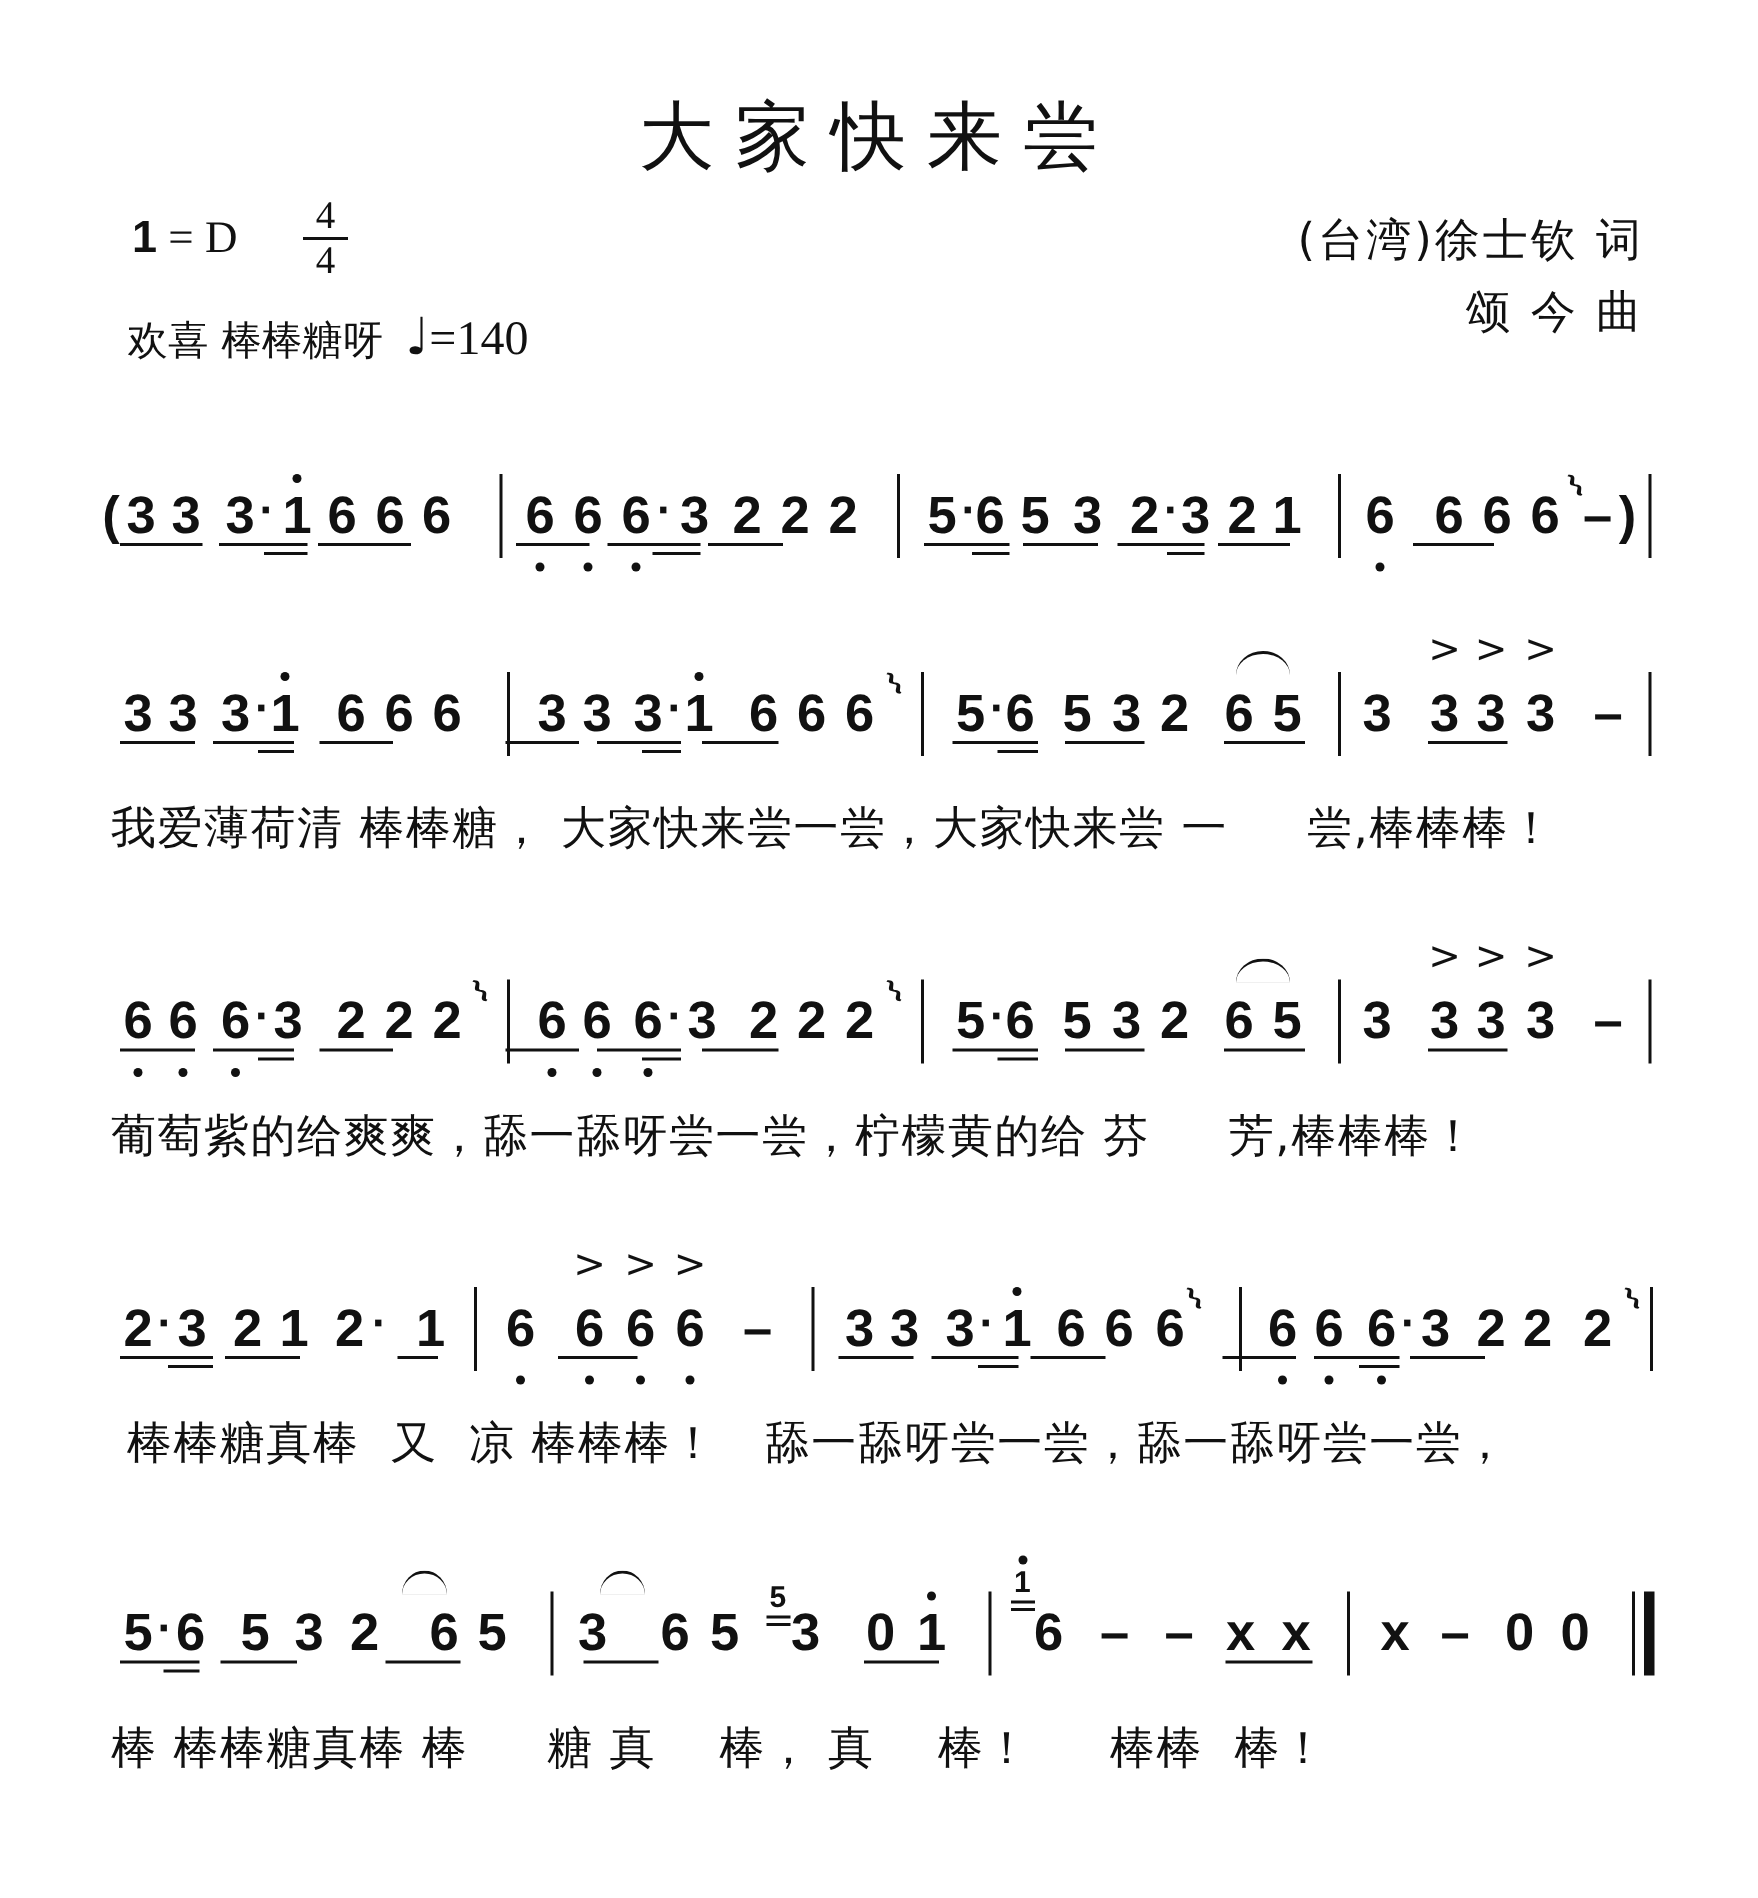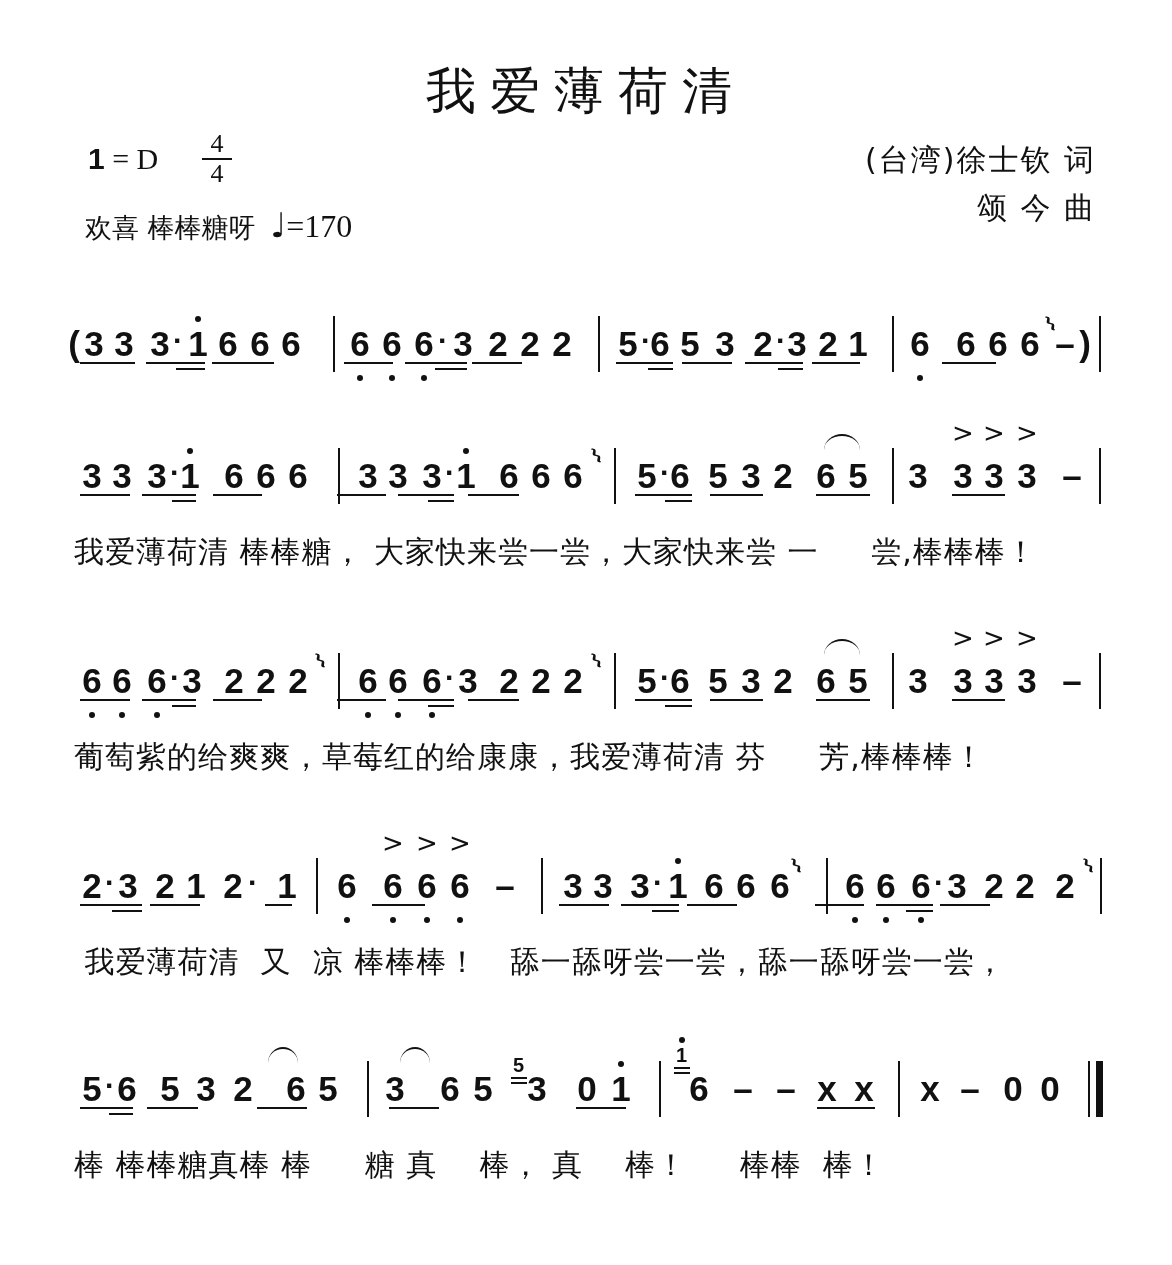--- a/index.html
+++ b/index.html
@@ -27,7 +27,7 @@
 </head>
 <body>
 
-<div class="abs title">我爱薄荷清</div>
+<div class="abs title">大家快来尝</div>
 
 <div class="abs key">
   <b>1</b><span> = D</span>

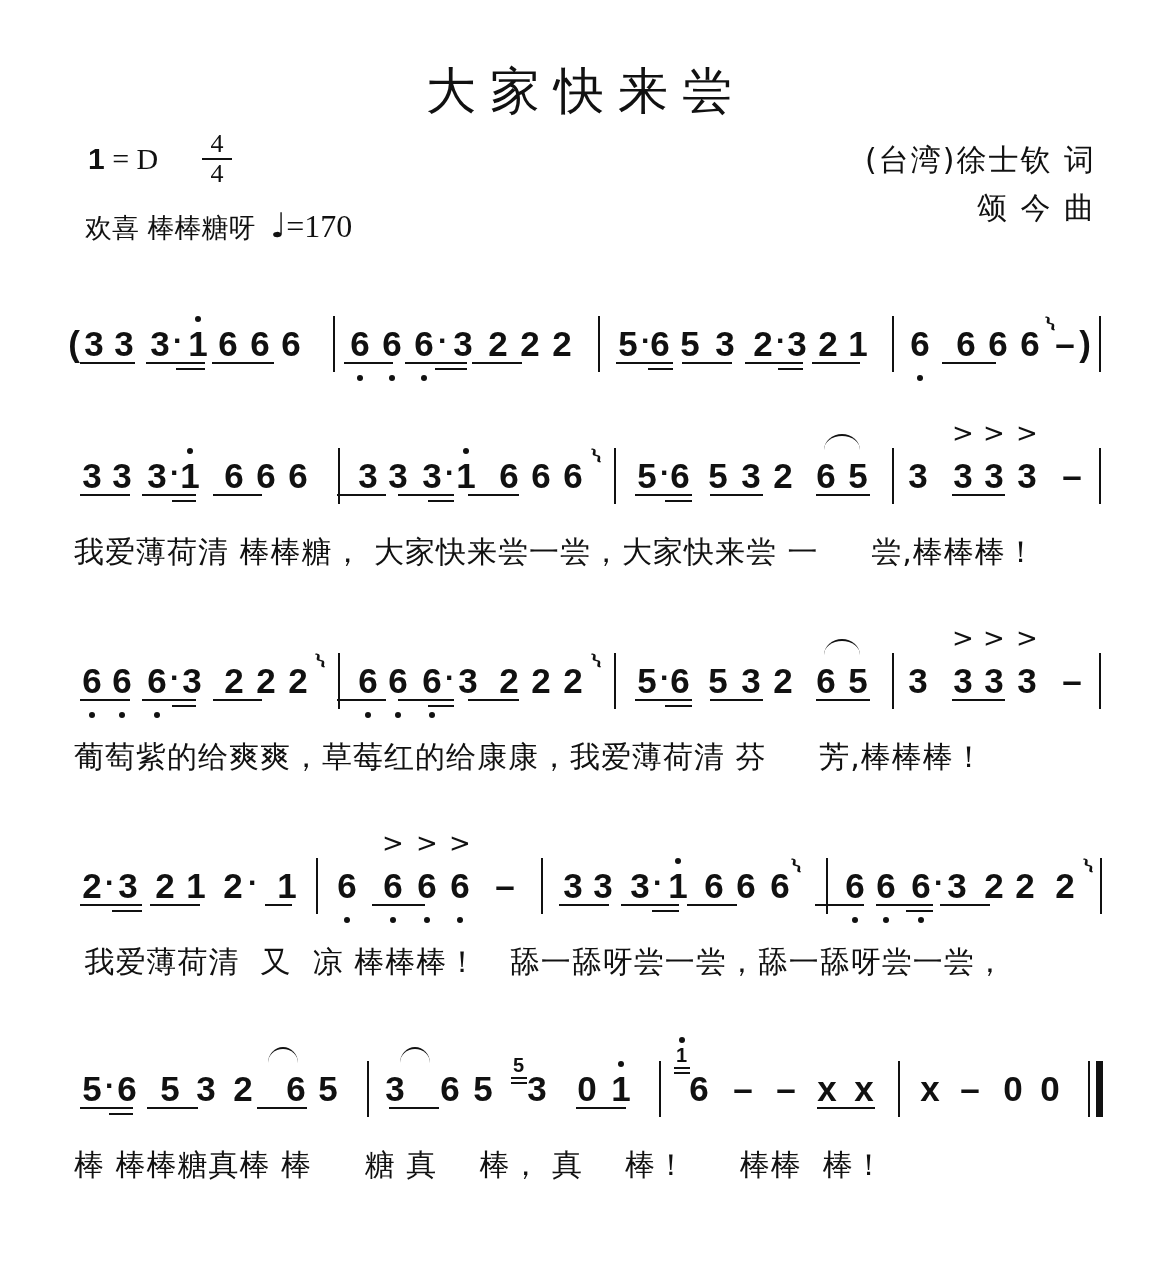--- a/index.html
+++ b/index.html
@@ -39,7 +39,7 @@
 </div>
 <div class="abs tempo">
   <span>欢喜  棒棒糖呀</span>
-  <span style="font-size:34px;margin-left:6px;">♩</span><span class="bpm">=170</span>
+  <span style="font-size:34px;margin-left:6px;">♩</span><span class="bpm">=140</span>
 </div>
 <div class="abs credit" style="top:140px;">(台湾)徐士钦 词</div>
 <div class="abs credit" style="top:188px;">颂  今 曲</div>

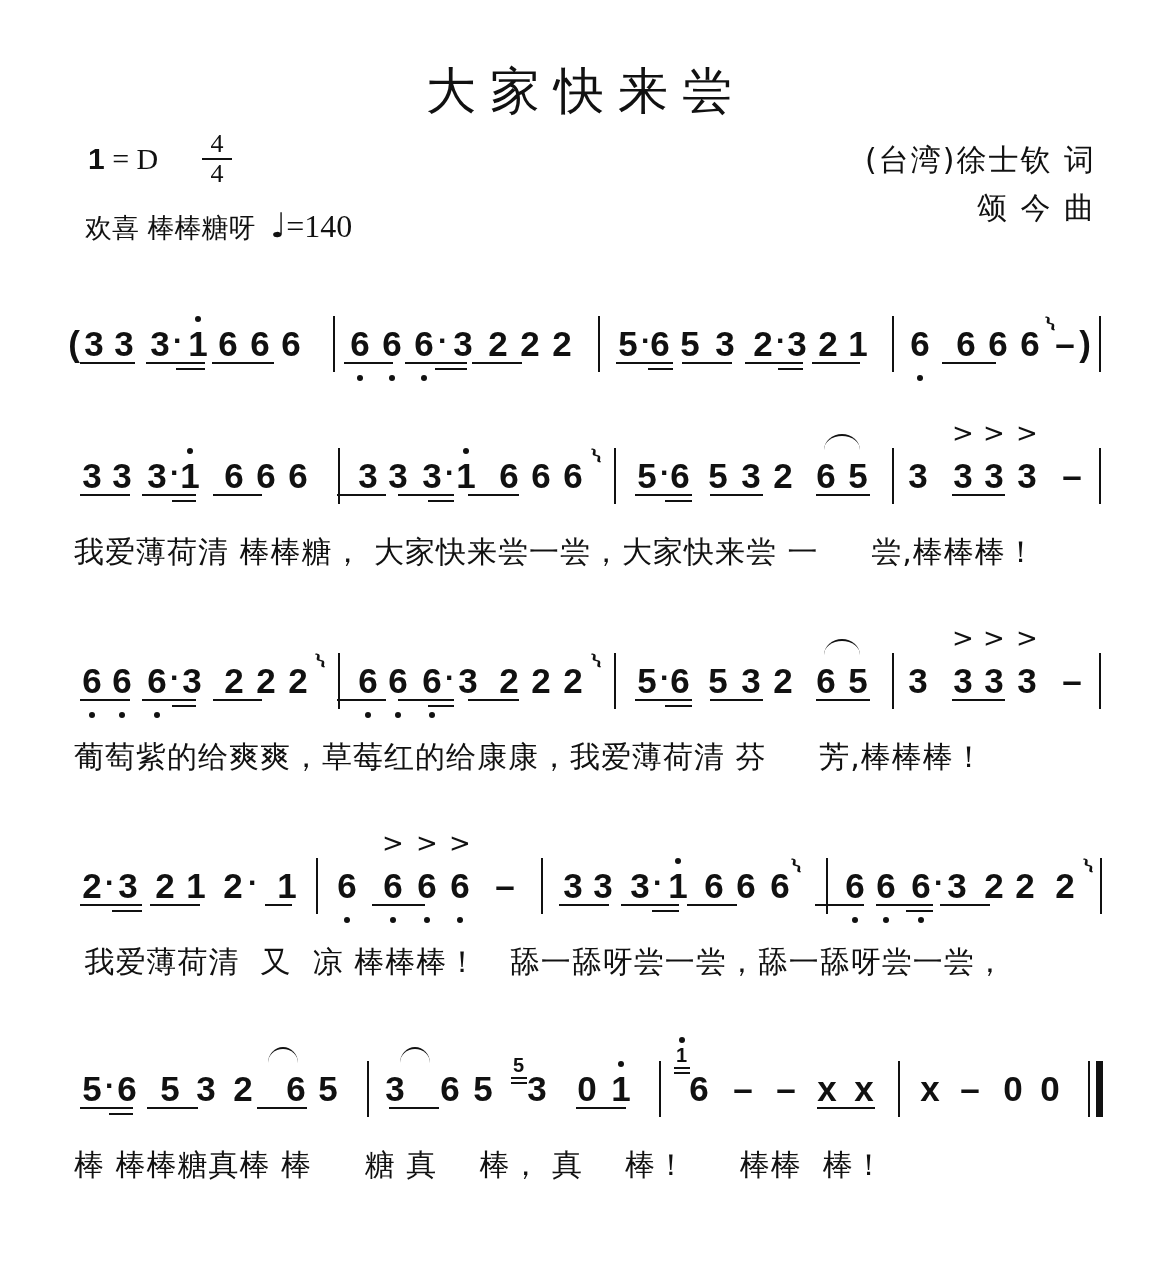--- a/index.html
+++ b/index.html
@@ -215,7 +215,7 @@
     <div class="abs accent" style="left: 963px; top: 623px;">&gt;</div>
     <div class="abs accent" style="left: 994px; top: 623px;">&gt;</div>
     <div class="abs accent" style="left: 1027px; top: 623px;">&gt;</div>
-    <div class="abs lyric" style="left: 74px; top: 737px;">葡萄紫的给爽爽，草莓红的给康康，我爱薄荷清 芬     芳,棒棒棒！</div>
+    <div class="abs lyric" style="left: 74px; top: 737px;">葡萄紫的给爽爽，舔一舔呀尝一尝，柠檬黄的给 芬     芳,棒棒棒！</div>
     <div class="abs note" style="left: 92px; top: 868px;">2</div>
     <div class="abs note" style="left: 110px; top: 868px; font-size: 30px;">·</div>
     <div class="abs note" style="left: 128px; top: 868px;">3</div>

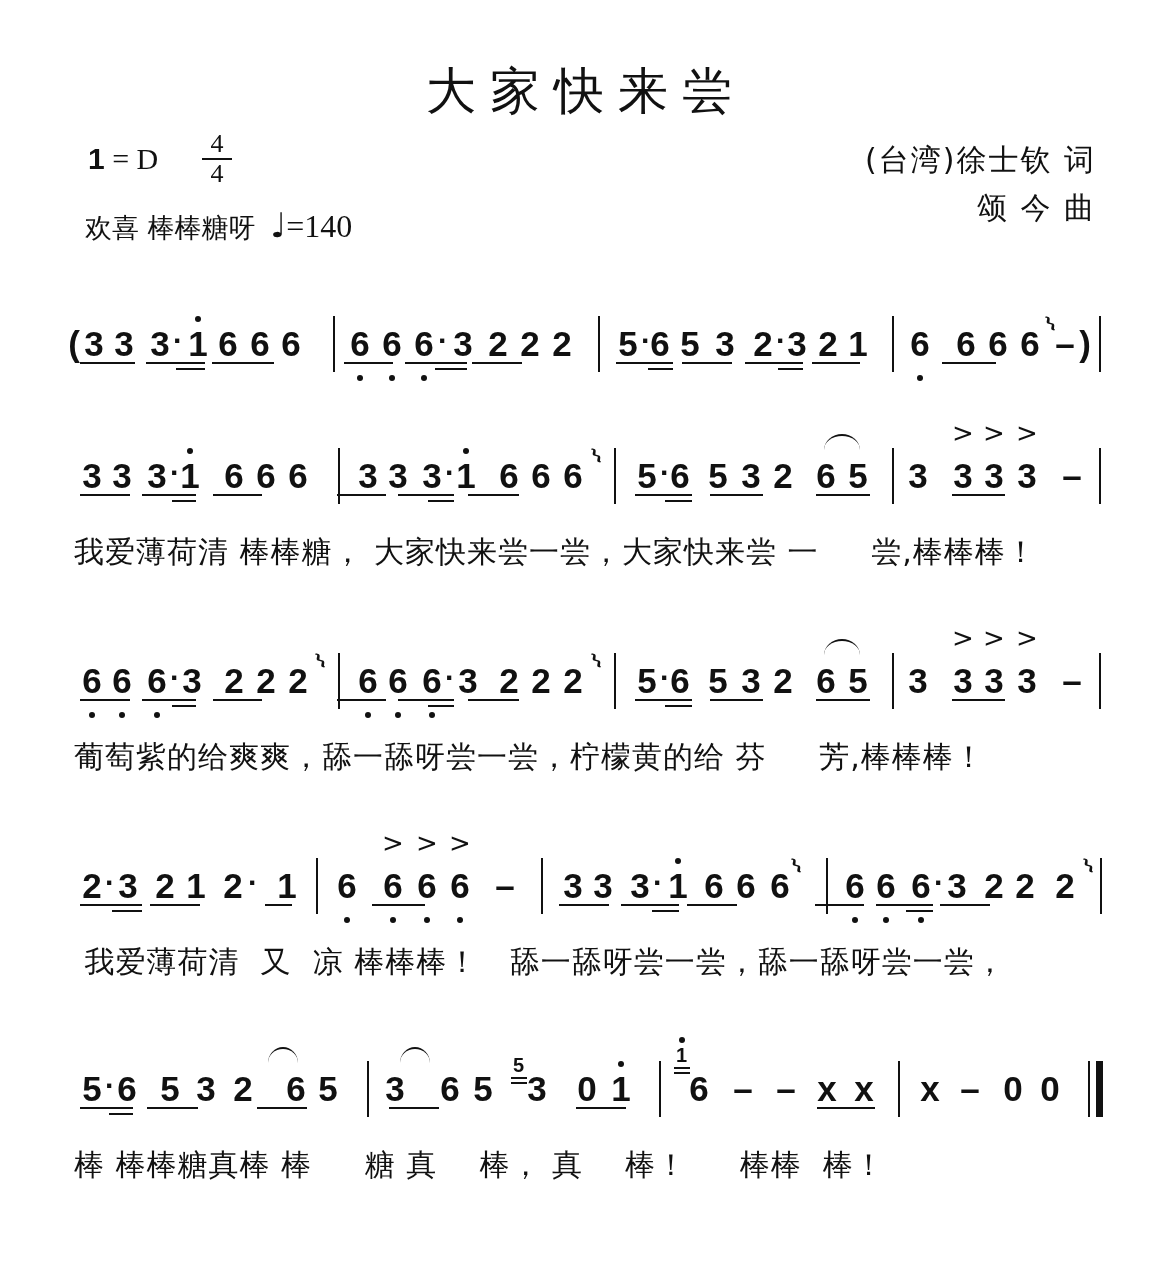--- a/index.html
+++ b/index.html
@@ -275,7 +275,7 @@
     <div class="abs accent" style="left: 393px; top: 828px;">&gt;</div>
     <div class="abs accent" style="left: 427px; top: 828px;">&gt;</div>
     <div class="abs accent" style="left: 460px; top: 828px;">&gt;</div>
-    <div class="abs lyric" style="left: 74px; top: 942px;"> 我爱薄荷清  又  凉 棒棒棒！   舔一舔呀尝一尝，舔一舔呀尝一尝，</div>
+    <div class="abs lyric" style="left: 74px; top: 942px;"> 棒棒糖真棒  又  凉 棒棒棒！   舔一舔呀尝一尝，舔一舔呀尝一尝，</div>
     <div class="abs note" style="left: 92px; top: 1071px;">5</div>
     <div class="abs note" style="left: 110px; top: 1071px; font-size: 30px;">·</div>
     <div class="abs note" style="left: 127px; top: 1071px;">6</div>

